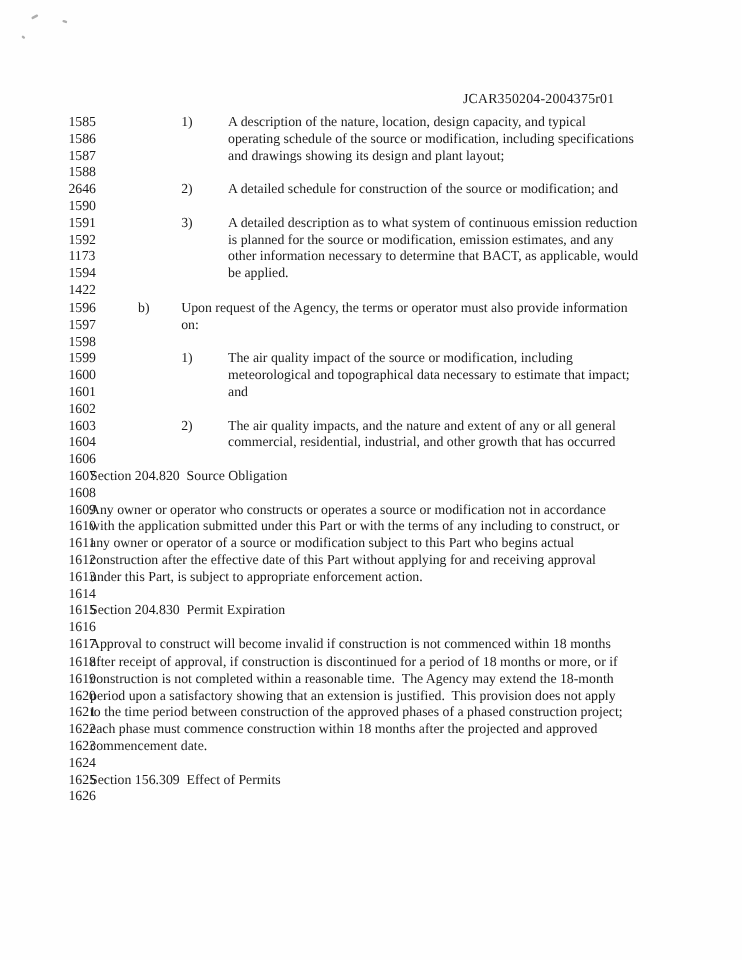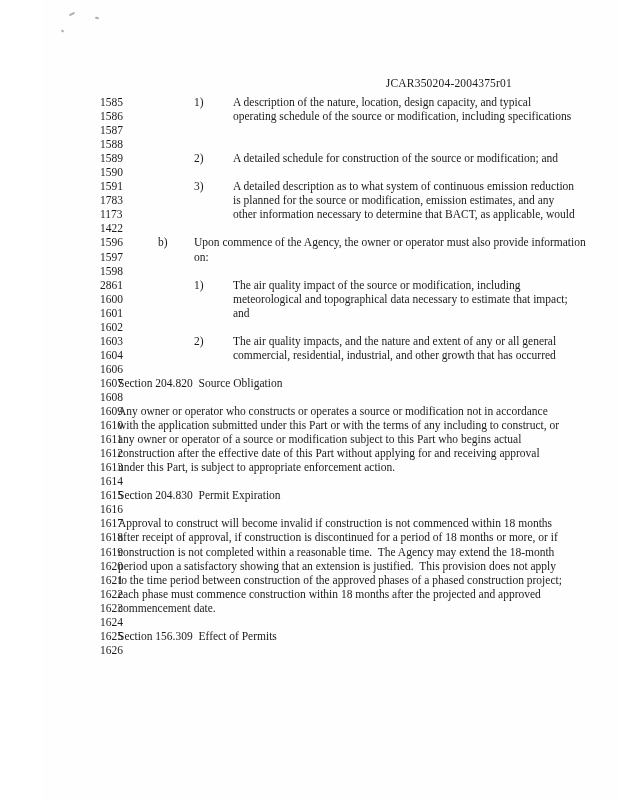--- a/index.html
+++ b/index.html
@@ -15,7 +15,6 @@
     position: absolute;
     inset: 0;
     background: #fefefe;
-    margin-left: 43px;
   }
   .mark { position: absolute; background: #9a9a9a; border-radius: 1px; opacity: .8; }
   .mark1 { left: 26px; top: 13px; width: 6px; height: 2px; transform: rotate(-28deg); }

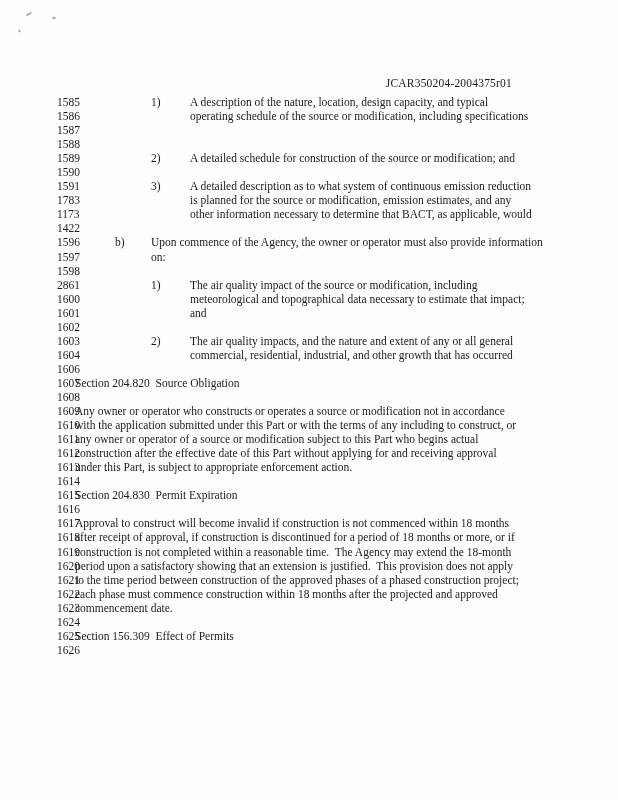--- a/index.html
+++ b/index.html
@@ -71,6 +71,7 @@
       <div class="line">
     <span class="num">1587</span>
 
+    <span class="text ind-3">and drawings showing its design and plant layout;</span>
   </div>
       <div class="line">
     <span class="num">1588</span>

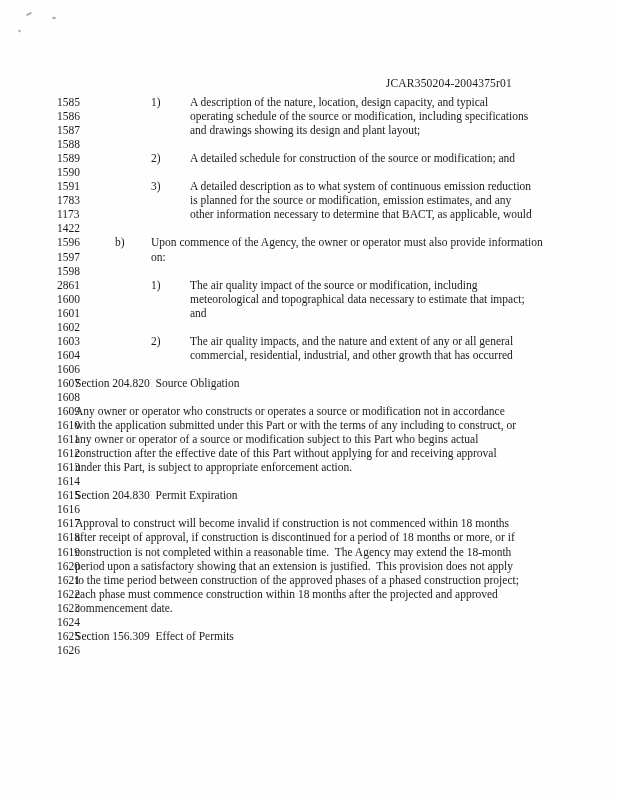--- a/index.html
+++ b/index.html
@@ -78,7 +78,7 @@
 
   </div>
       <div class="line">
-    <span class="num">1589</span>
+    <span class="num">2646</span>
     <span class="label ind-2">2)</span>
     <span class="text ind-3">A detailed schedule for construction of the source or modification; and</span>
   </div>

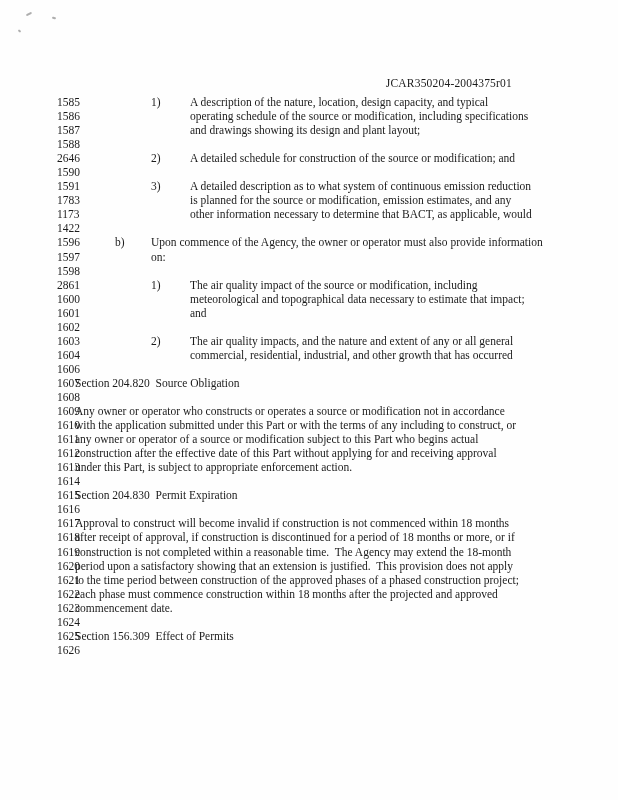--- a/index.html
+++ b/index.html
@@ -92,7 +92,7 @@
     <span class="text ind-3">A detailed description as to what system of continuous emission reduction</span>
   </div>
       <div class="line">
-    <span class="num">1783</span>
+    <span class="num">1592</span>
 
     <span class="text ind-3">is planned for the source or modification, emission estimates, and any</span>
   </div>

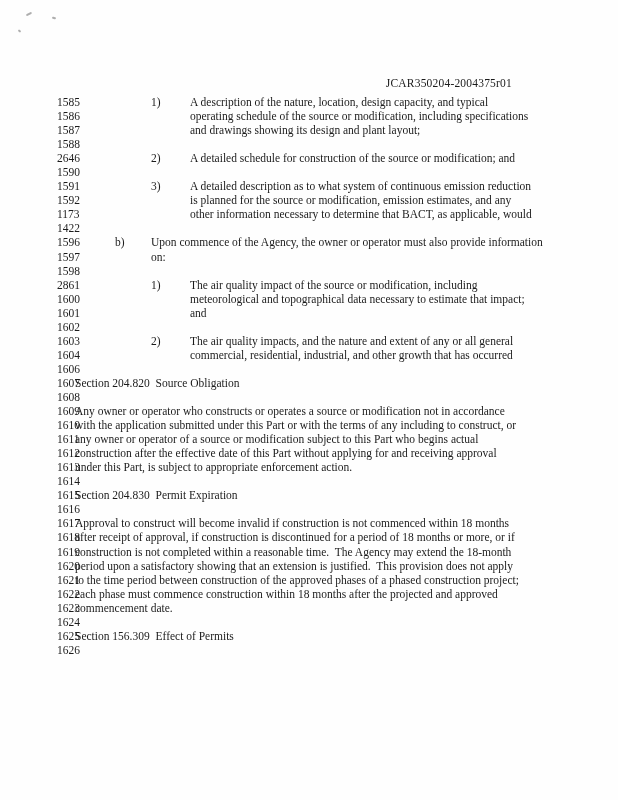--- a/index.html
+++ b/index.html
@@ -102,6 +102,11 @@
     <span class="text ind-3">other information necessary to determine that BACT, as applicable, would</span>
   </div>
       <div class="line">
+    <span class="num">1594</span>
+
+    <span class="text ind-3">be applied.</span>
+  </div>
+      <div class="line">
     <span class="num">1422</span>
 
   </div>

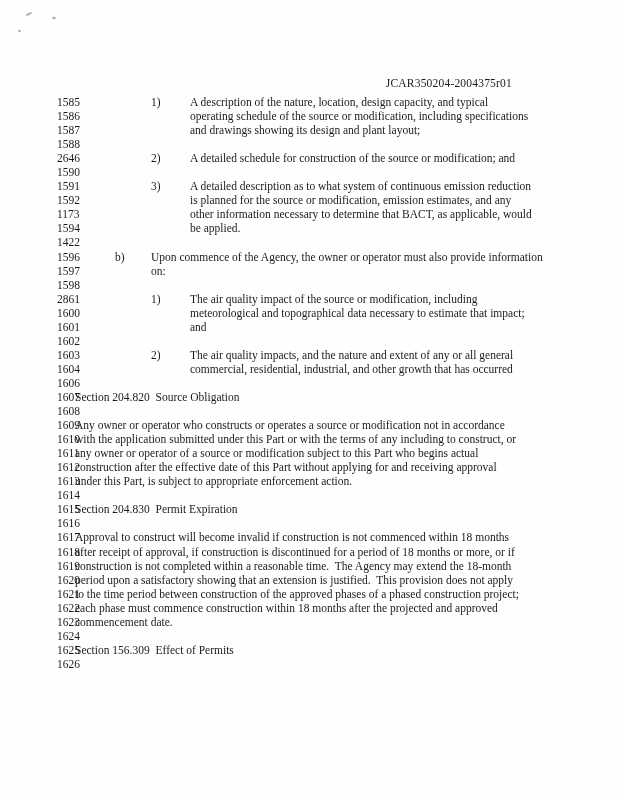--- a/index.html
+++ b/index.html
@@ -113,7 +113,7 @@
       <div class="line">
     <span class="num">1596</span>
     <span class="label ind-1">b)</span>
-    <span class="text ind-2">Upon commence of the Agency, the owner or operator must also provide information</span>
+    <span class="text ind-2">Upon request of the Agency, the terms or operator must also provide information</span>
   </div>
       <div class="line">
     <span class="num">1597</span>

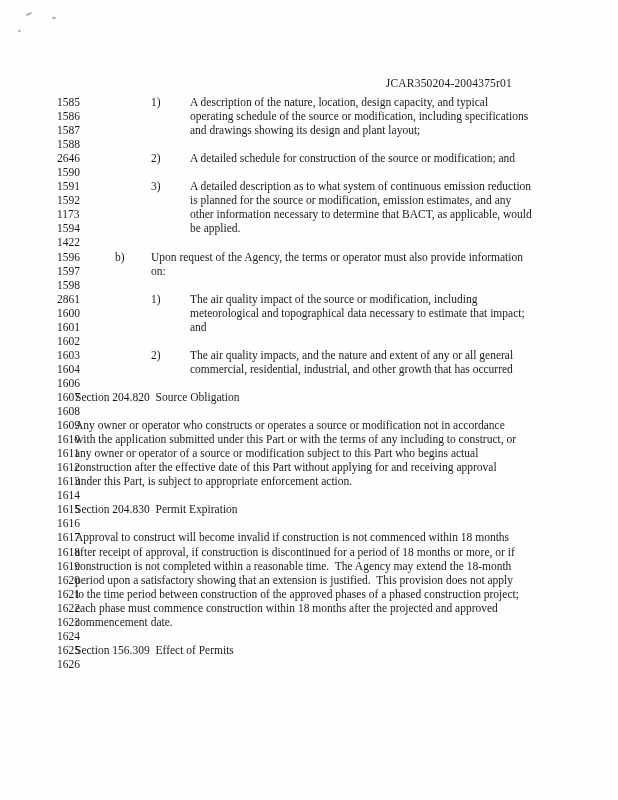--- a/index.html
+++ b/index.html
@@ -125,7 +125,7 @@
 
   </div>
       <div class="line">
-    <span class="num">2861</span>
+    <span class="num">1599</span>
     <span class="label ind-2">1)</span>
     <span class="text ind-3">The air quality impact of the source or modification, including</span>
   </div>

